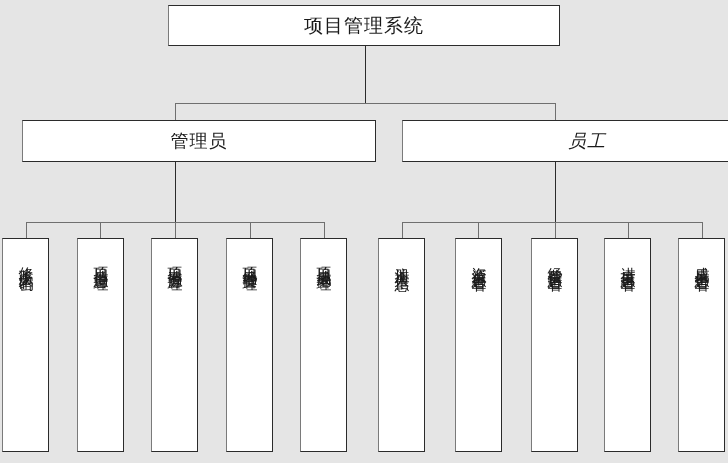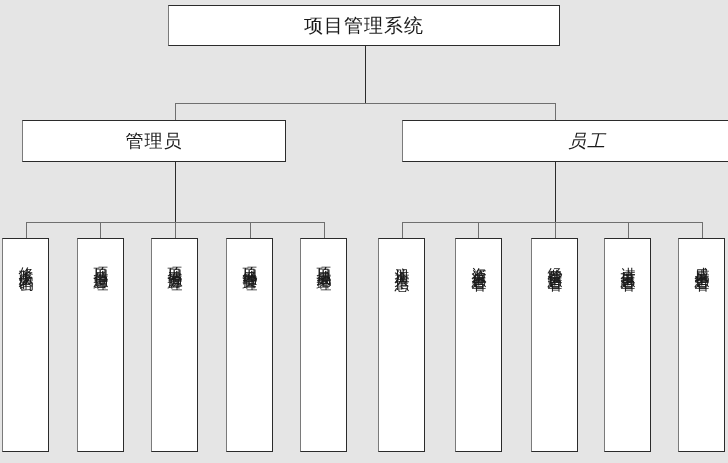--- a/index.html
+++ b/index.html
@@ -55,7 +55,7 @@
     font-size: 18px;
     letter-spacing: 1px;
   }
-  .node-admin  { left: 22px;  width: 264px; }
+  .node-admin  { left: 22px;  width: 354px; }
   .node-staff  { left: 402px; width: 370px; font-style: italic; }
   
   .node-leaf {

